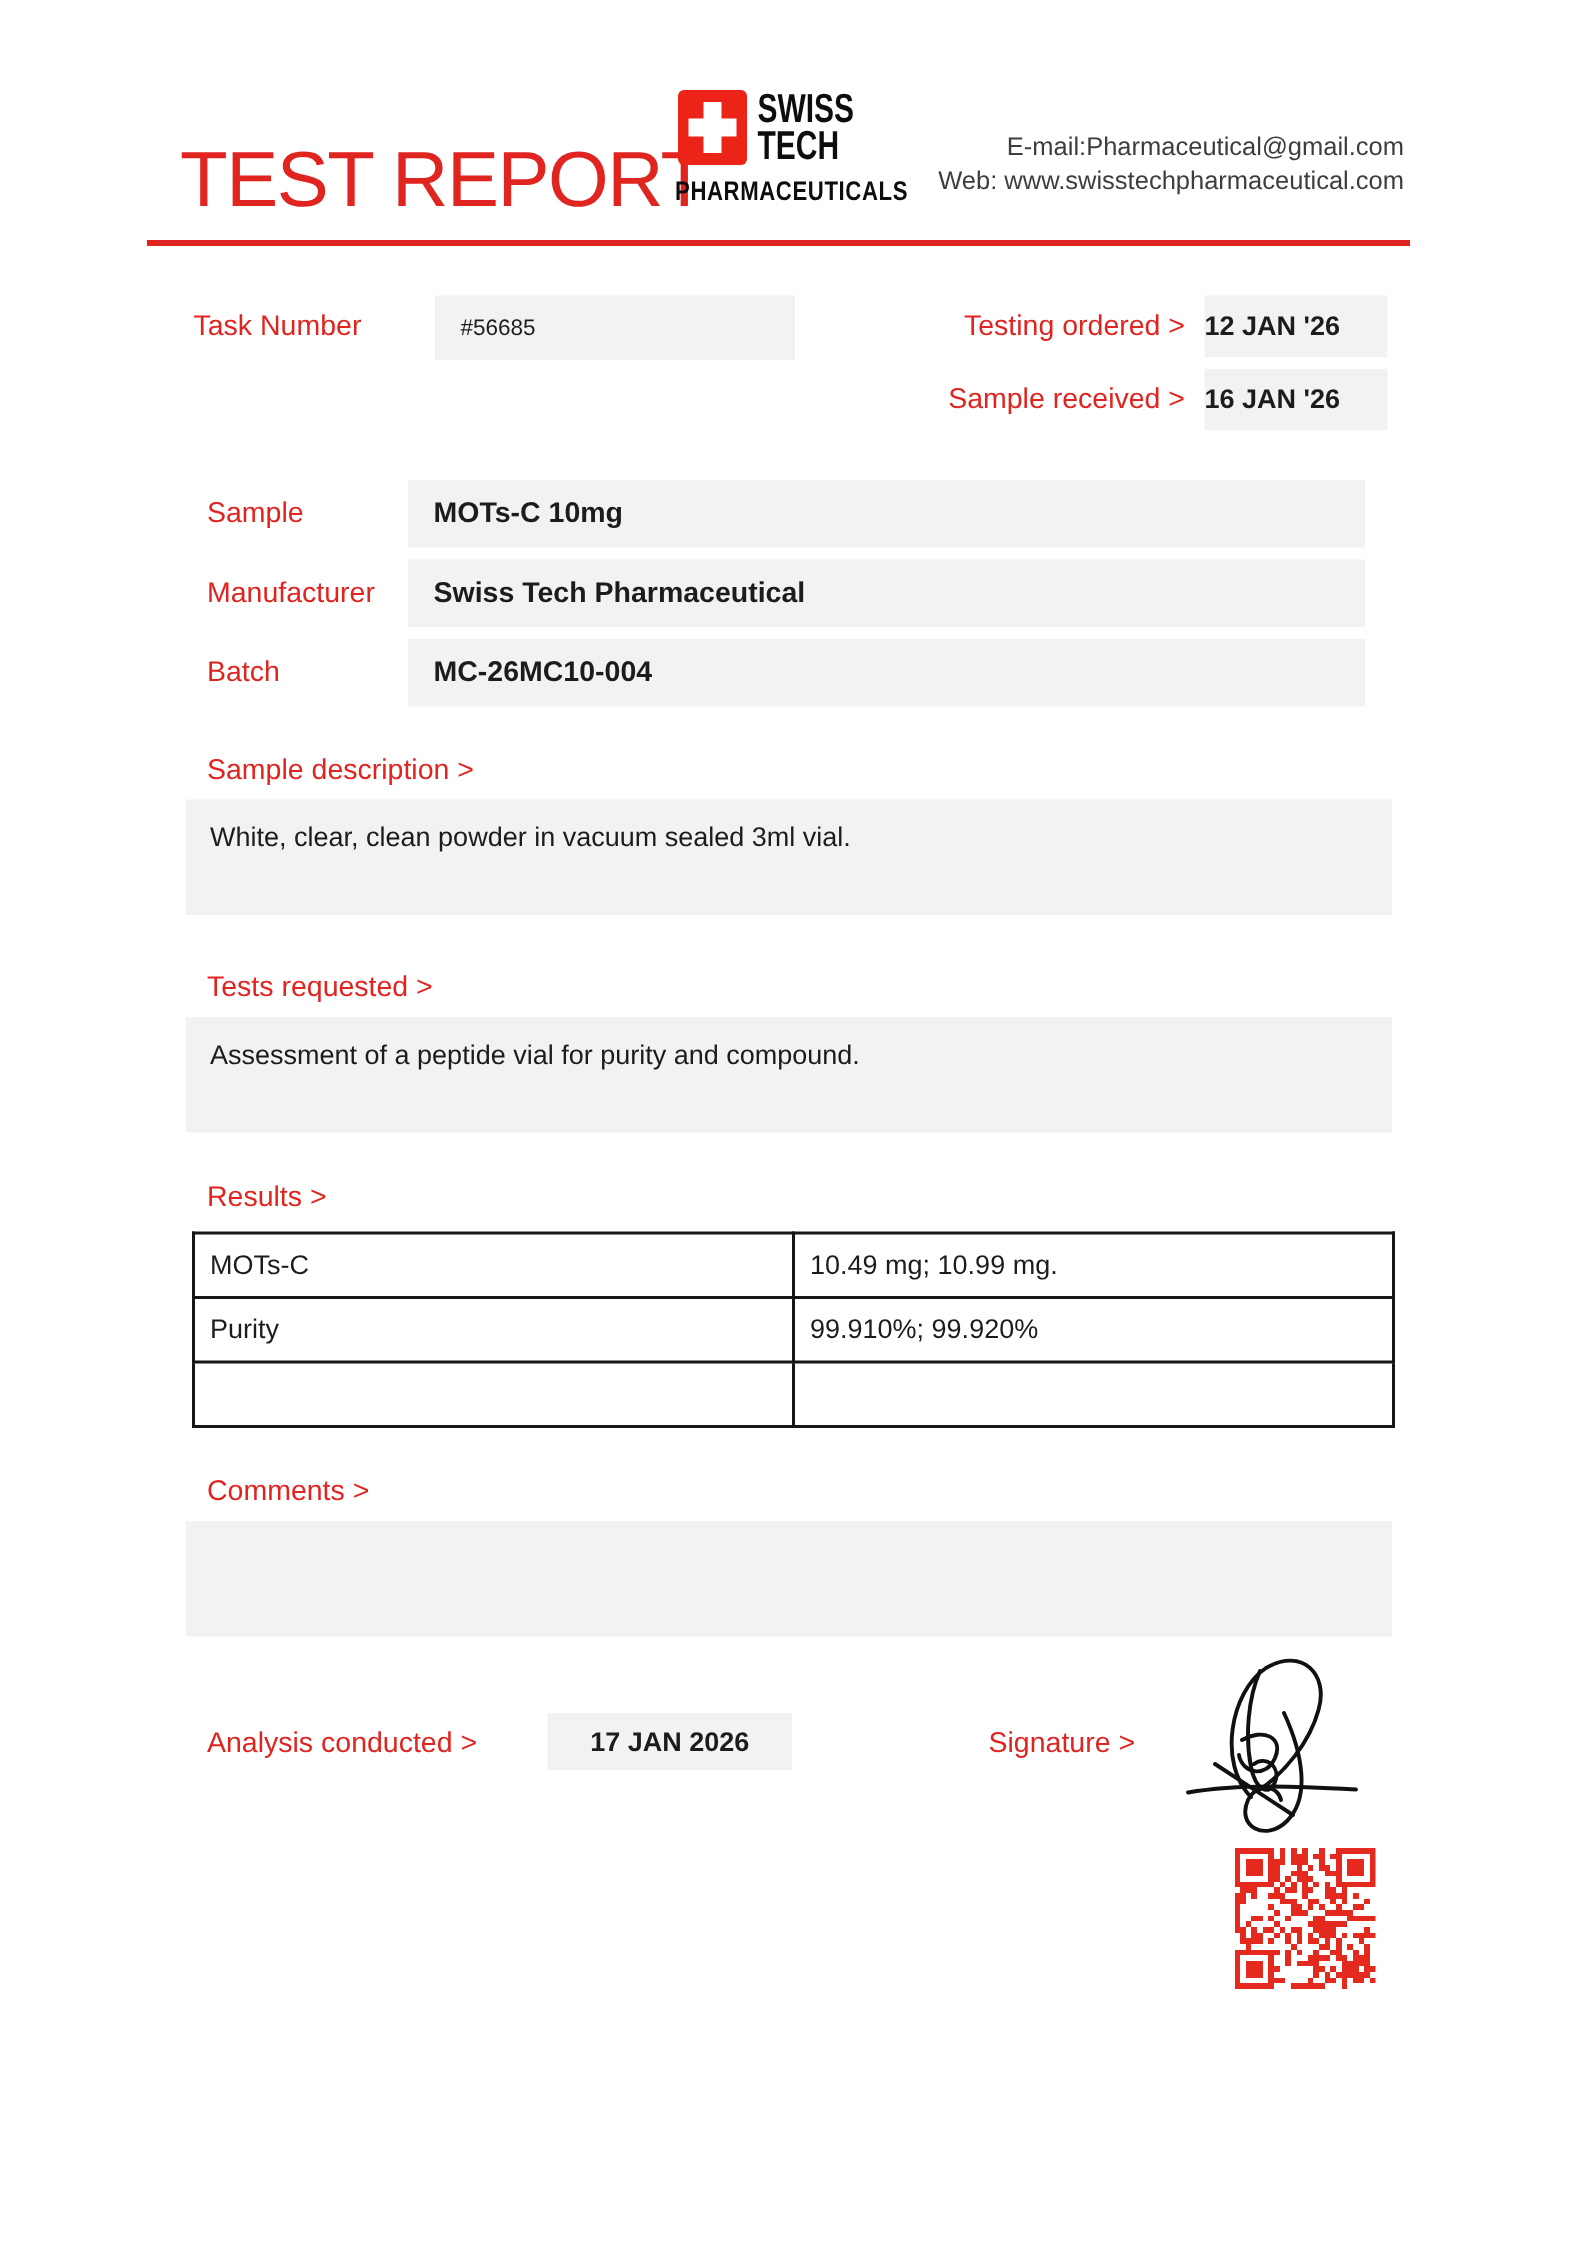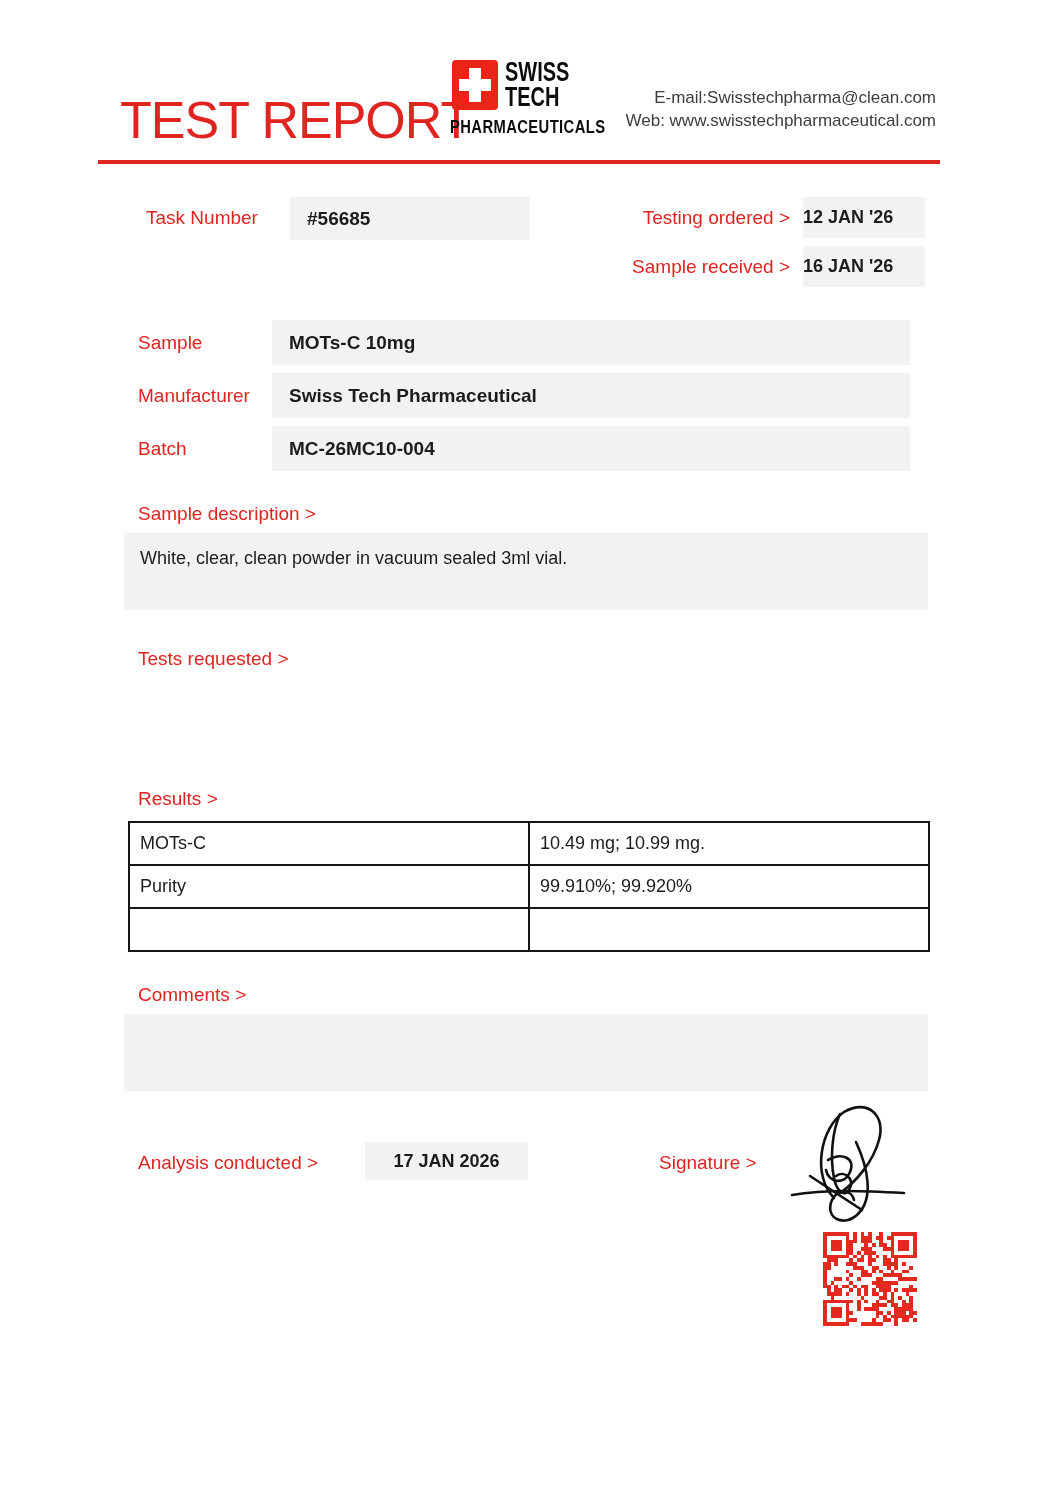--- a/index.html
+++ b/index.html
@@ -100,7 +100,7 @@
   <div class="abs logo-sub">PHARMACEUTICALS</div>
 
   <div class="abs contact">
-    <div>E-mail:Swisstechpharma@clean.com</div>
+    <div>E-mail:Pharmaceutical@gmail.com</div>
     <div>Web: www.swisstechpharmaceutical.com</div>
   </div>
 

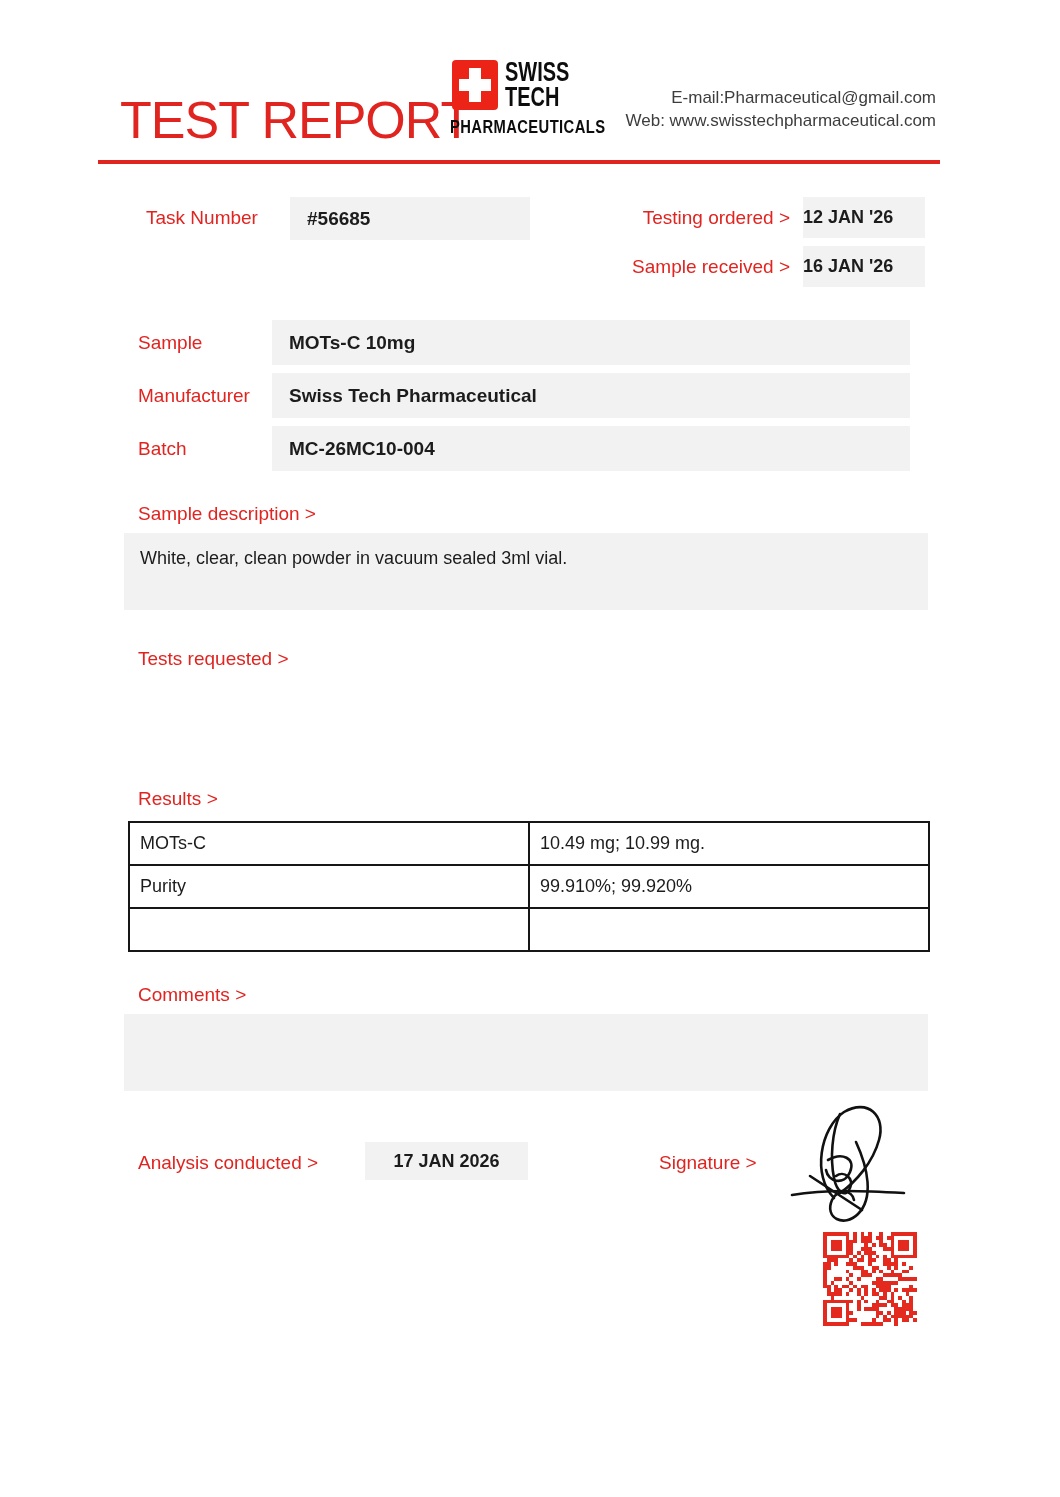--- a/index.html
+++ b/index.html
@@ -42,7 +42,7 @@
   
   .red-label { color:var(--accent_red); font-size:19px; white-space:nowrap; }
   .gray-box { background:var(--box_gray); }
-  .task-label { left:146px; top:207px; }
+  .task-label { left:129px; top:207px; }
   .task-box { left:290px; top:197px; width:240px; height:43px; line-height:43px;
               padding-left:17px; font-size:19px; font-weight:bold; color:var(--text_dark); box-sizing:border-box; }
   .ordered-label  { left:560px; top:207px; width:230px; text-align:right; }

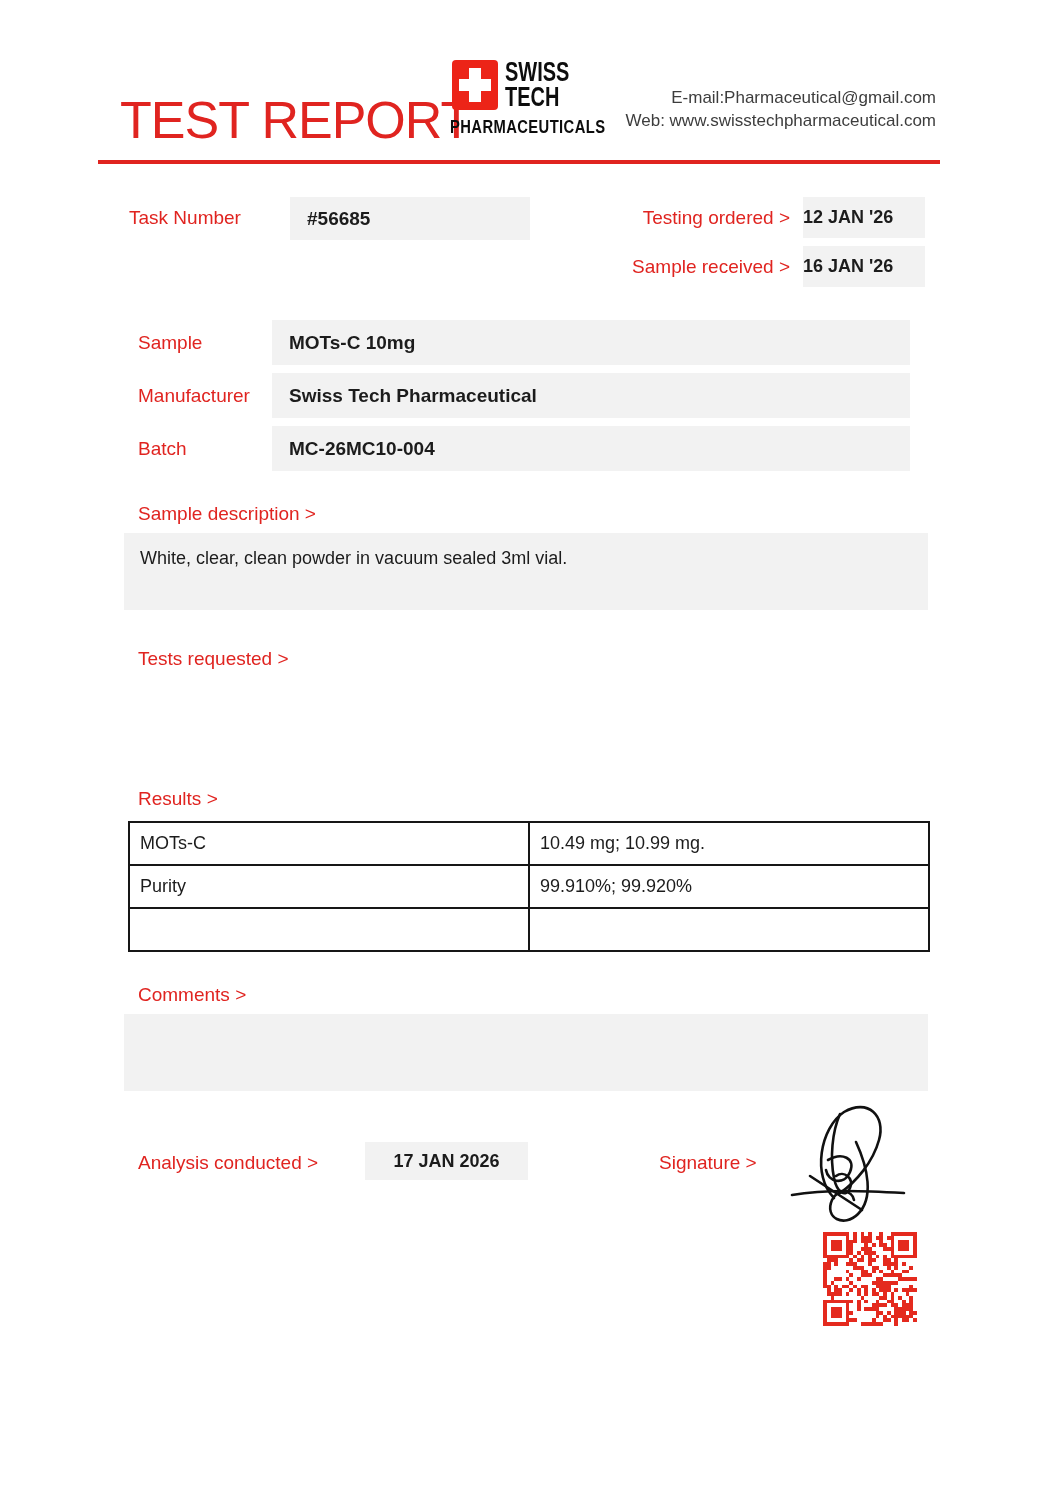--- a/index.html
+++ b/index.html
@@ -44,7 +44,7 @@
   .gray-box { background:var(--box_gray); }
   .task-label { left:129px; top:207px; }
   .task-box { left:290px; top:197px; width:240px; height:43px; line-height:43px;
-              padding-left:17px; font-size:19px; font-weight:bold; color:var(--text_dark); box-sizing:border-box; }
+              padding-left:17px; font-size:15px; font-weight:normal; color:var(--text_dark); box-sizing:border-box; }
   .ordered-label  { left:560px; top:207px; width:230px; text-align:right; }
   .received-label { left:560px; top:256px; width:230px; text-align:right; }
   .date-box { left:803px; width:122px; height:41px; line-height:41px; text-align:left;

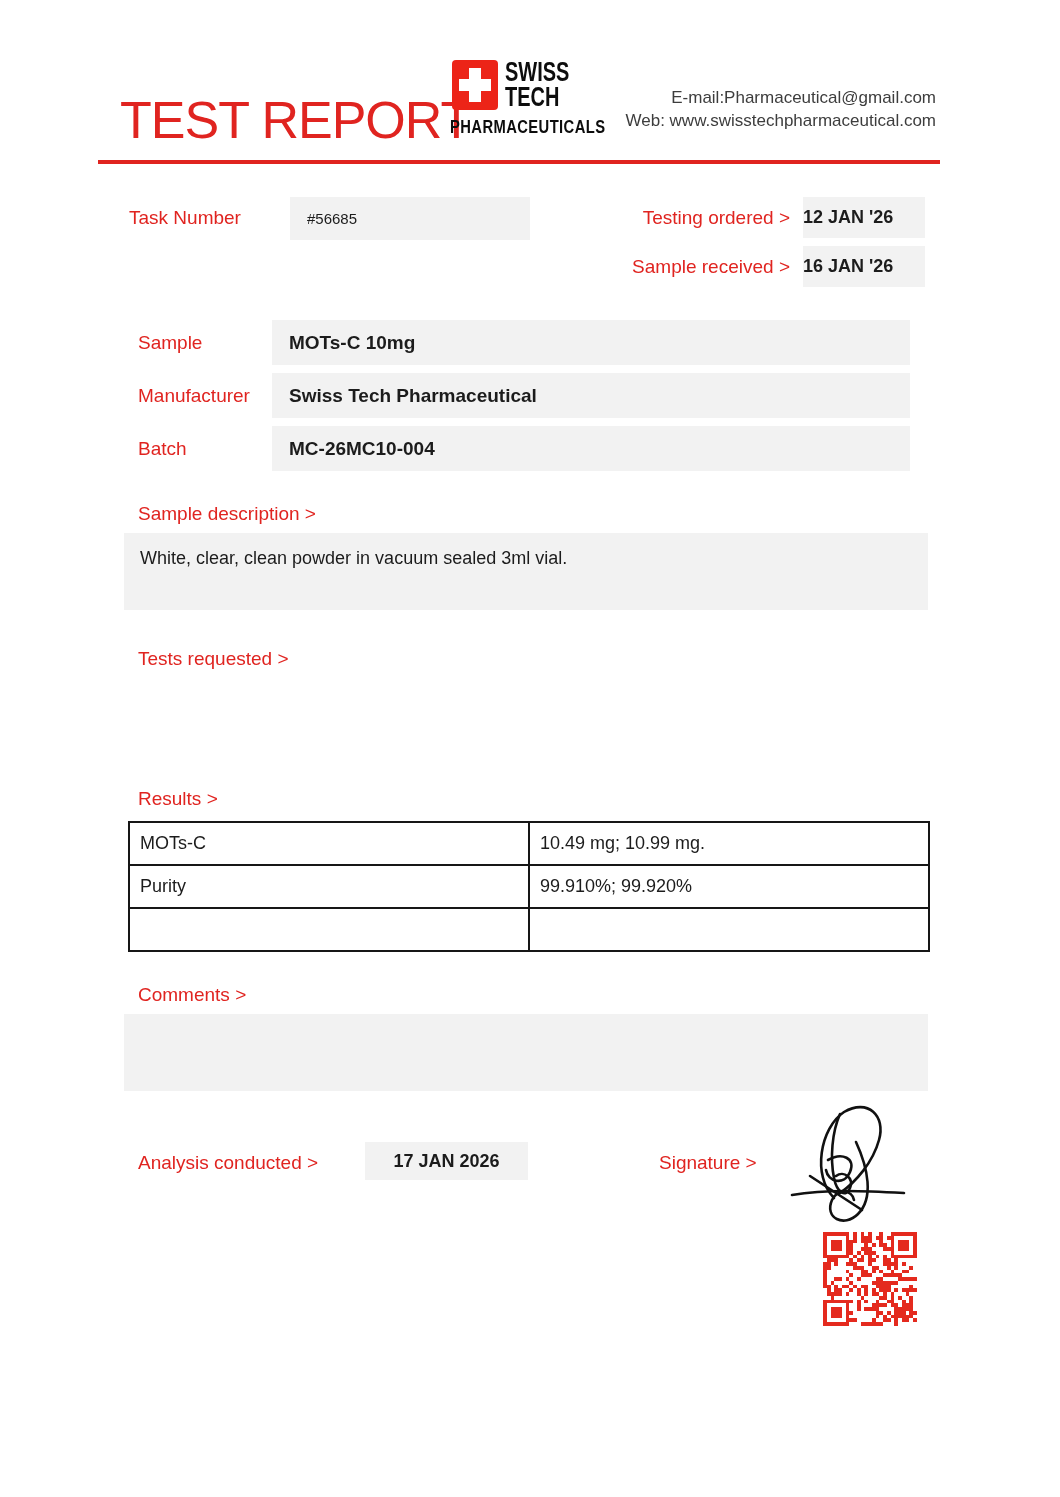--- a/index.html
+++ b/index.html
@@ -128,6 +128,7 @@
   <div class="abs gray-box section-box" style="top:533px">White, clear, clean powder in vacuum sealed 3ml vial.</div>
 
   <div class="abs red-label section-label" style="top:648px">Tests requested &gt;</div>
+  <div class="abs gray-box section-box" style="top:678px">Assessment of a peptide vial for purity and compound.</div>
 
   <div class="abs red-label section-label" style="top:788px">Results &gt;</div>
   <table class="abs results-table">

